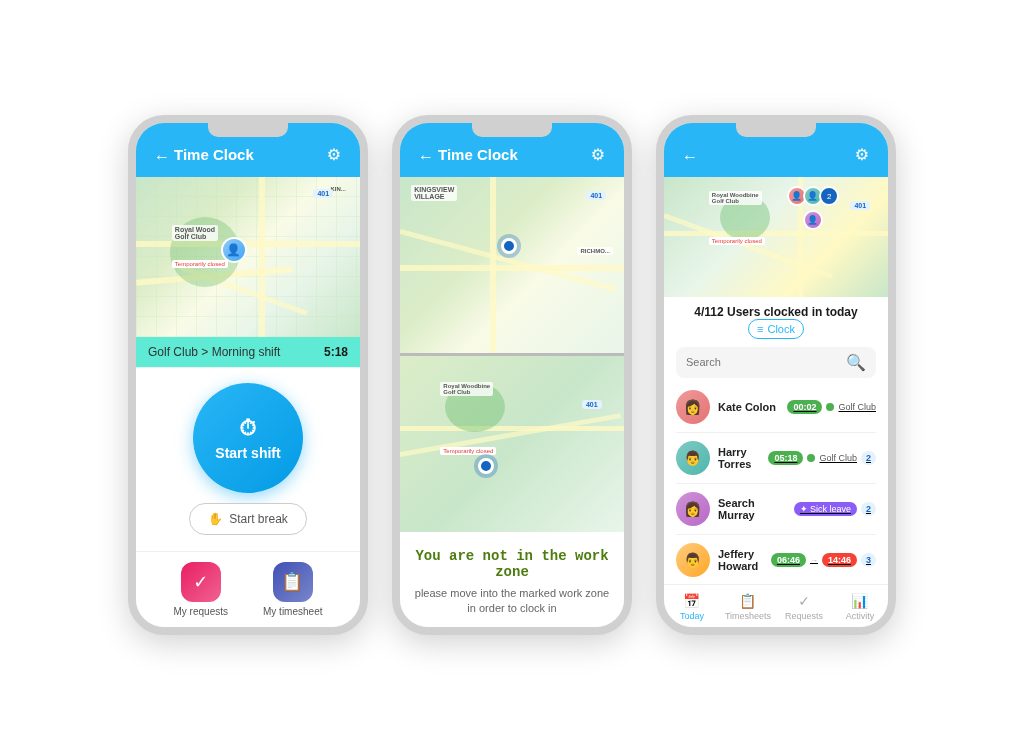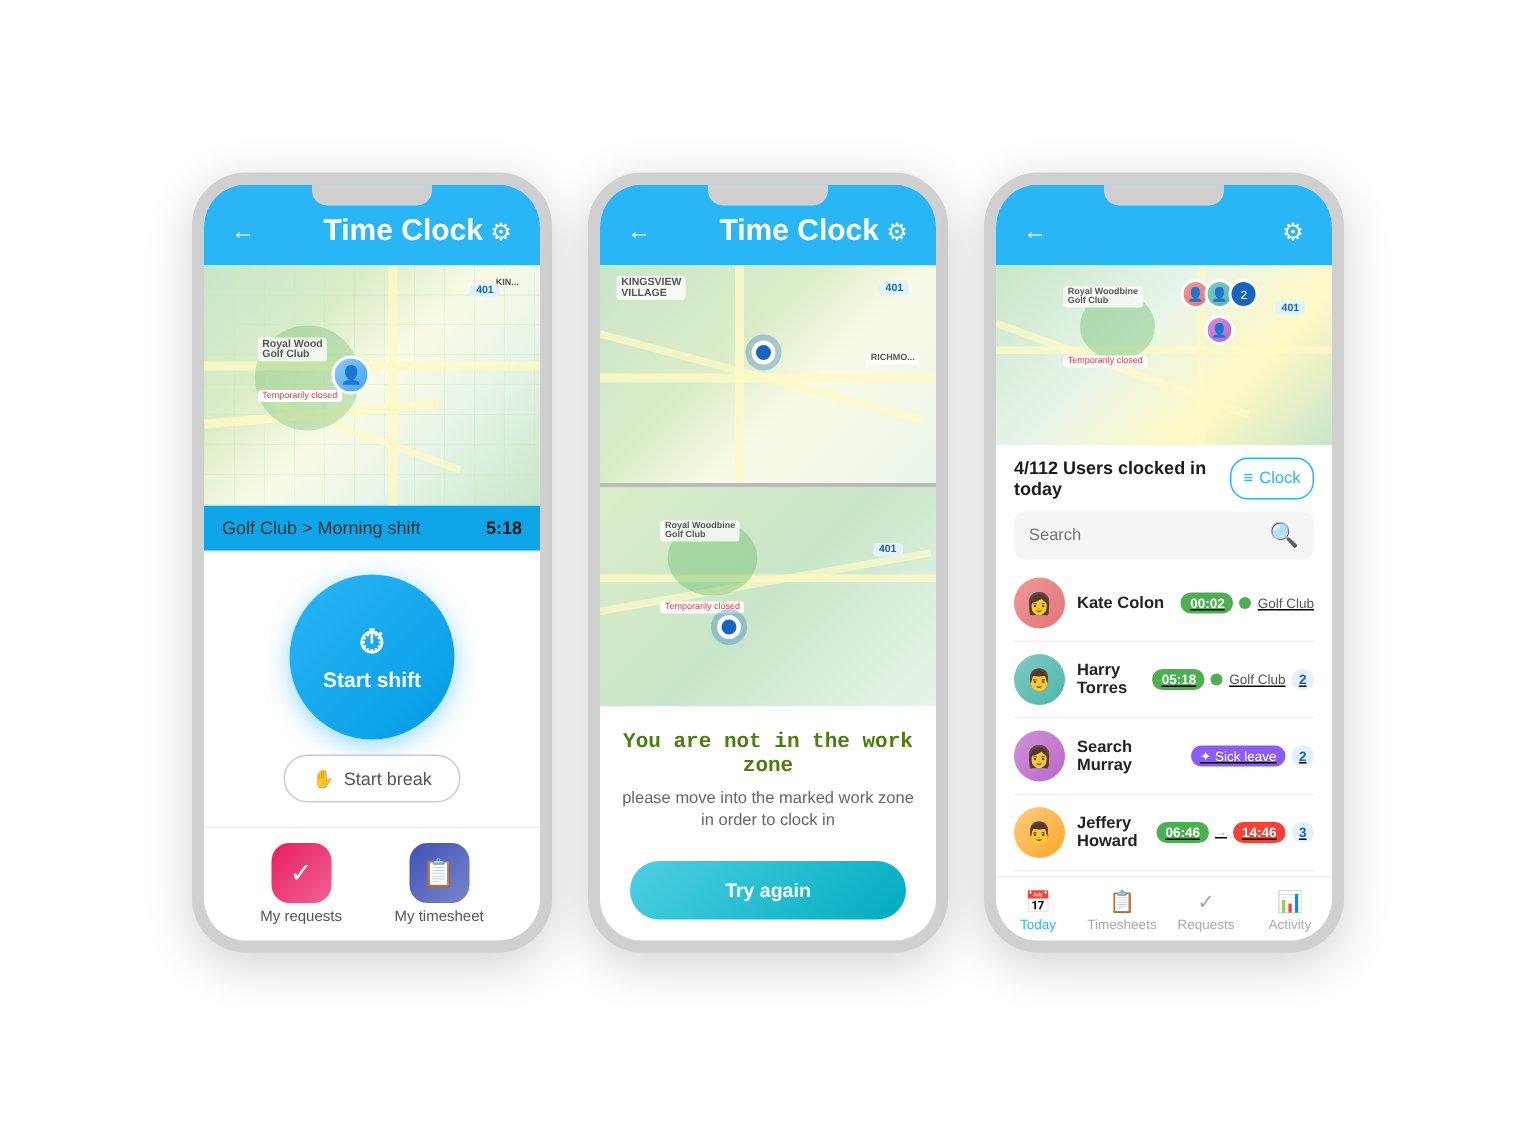--- a/index.html
+++ b/index.html
@@ -59,10 +59,10 @@
     }
     .phone-header .title {
       color: white;
-      font-size: 20px;
+      font-size: 15px;
       font-weight: 600;
       flex: 1;
-      text-align: right;
+      text-align: left;
     }
     .header-icon {
       width: 24px;

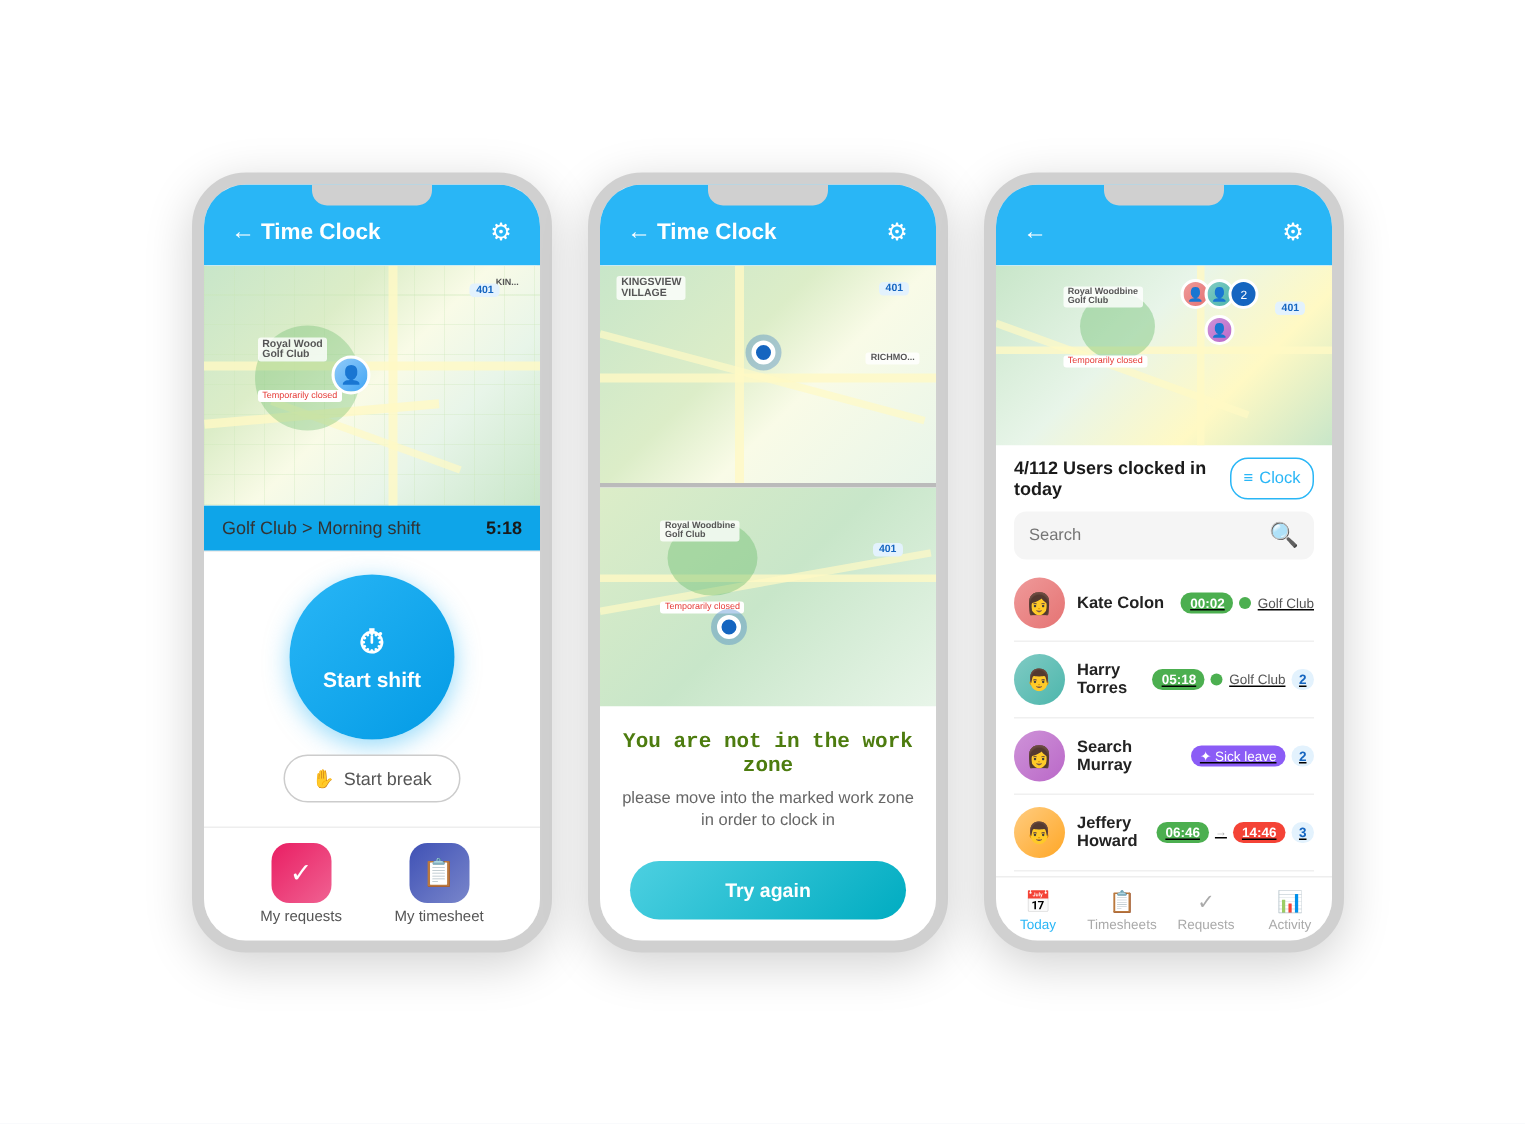--- a/index.html
+++ b/index.html
@@ -269,9 +269,11 @@
     
     .users-header {
       display: flex;
+      align-items: center;
       justify-content: space-between;
       padding: 8px 12px 4px;
       flex-shrink: 0;
+      flex-direction: column;
     }
     .users-count {
       font-size: 12px;

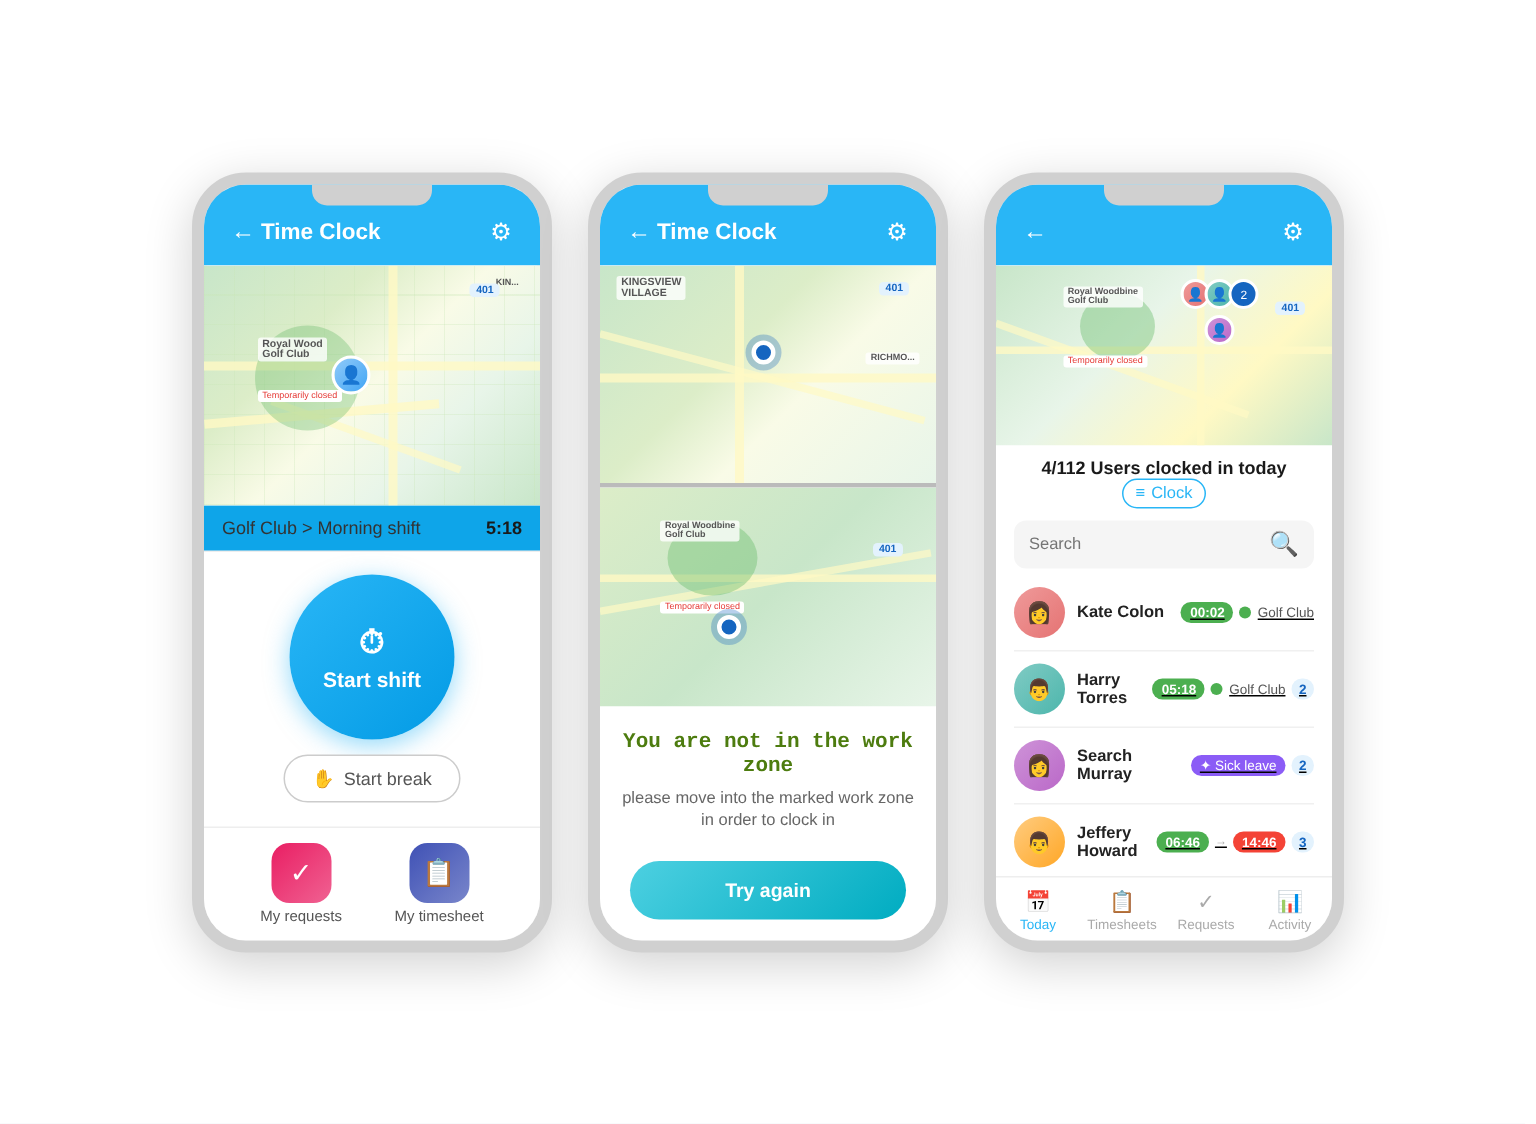--- a/index.html
+++ b/index.html
@@ -147,7 +147,7 @@
       align-items: center;
       justify-content: space-between;
       padding: 8px 12px;
-      background: #0ea5e9;
+      background: #5eead4;
       border-bottom: 1px solid #eee;
       font-size: 12px;
       color: #333;

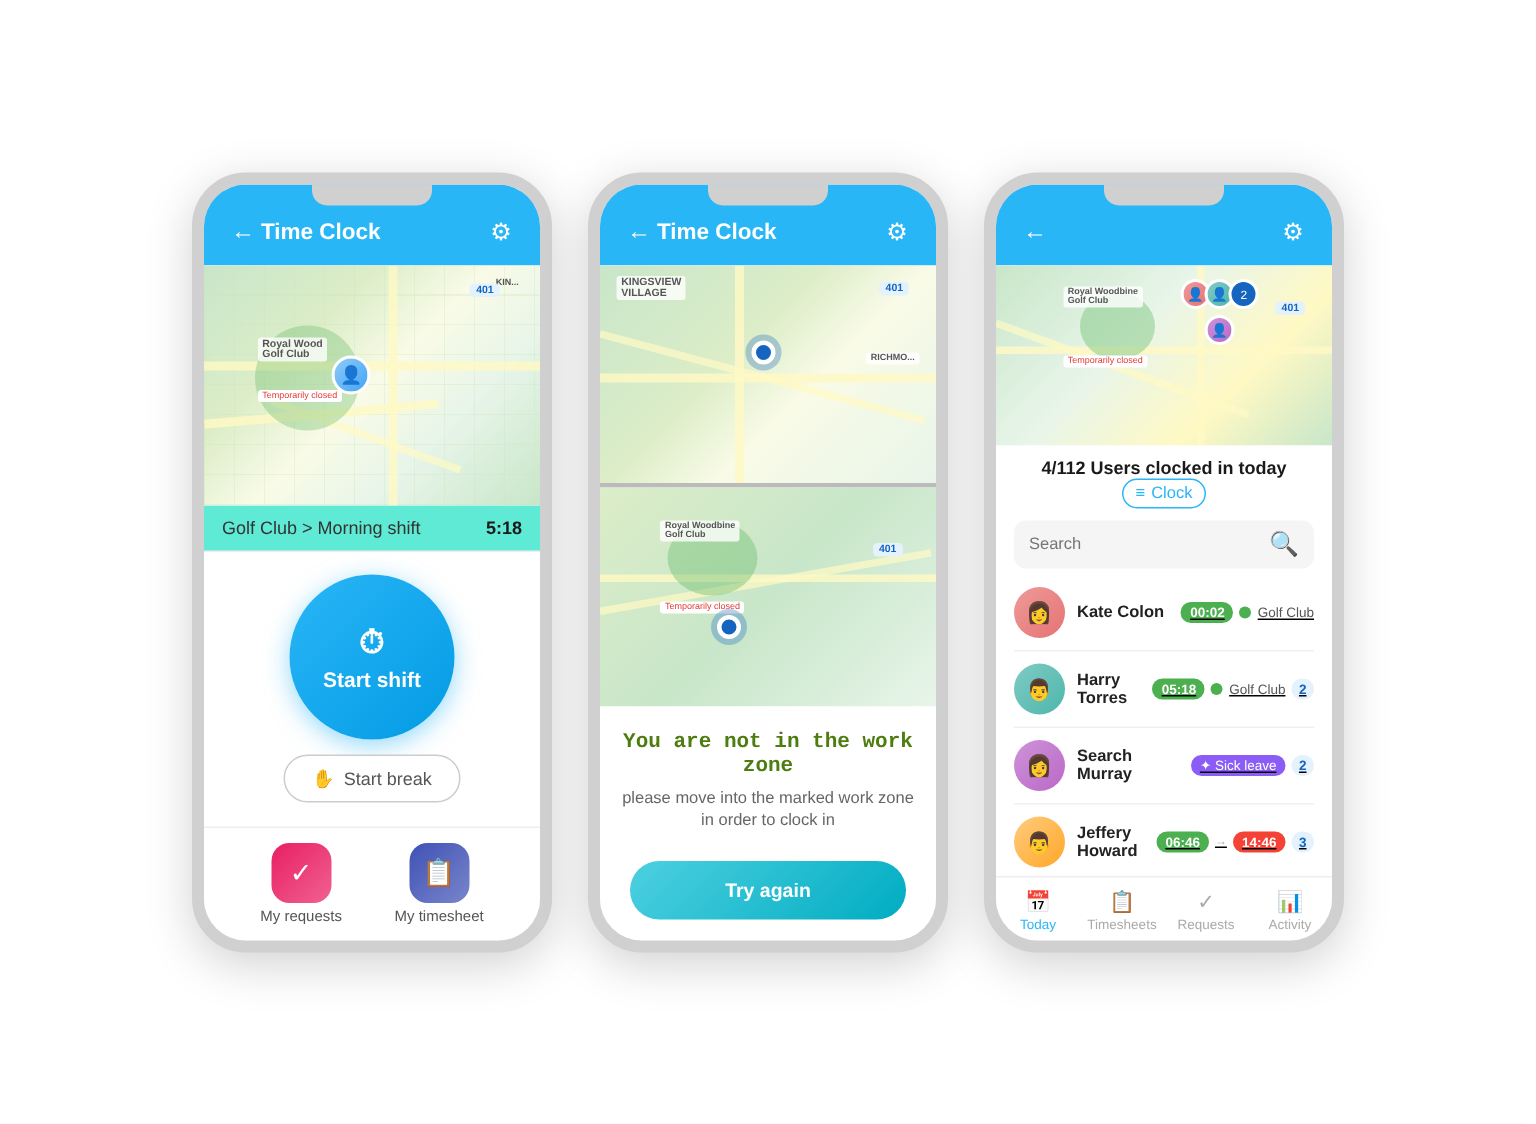--- a/index.html
+++ b/index.html
@@ -522,7 +522,6 @@
         <div class="sub-text">please move into the marked work zone
 in order to clock in</div>
       </div>
-      <button class="try-again-btn">Try again</button>
     </div>
   </div>
 

